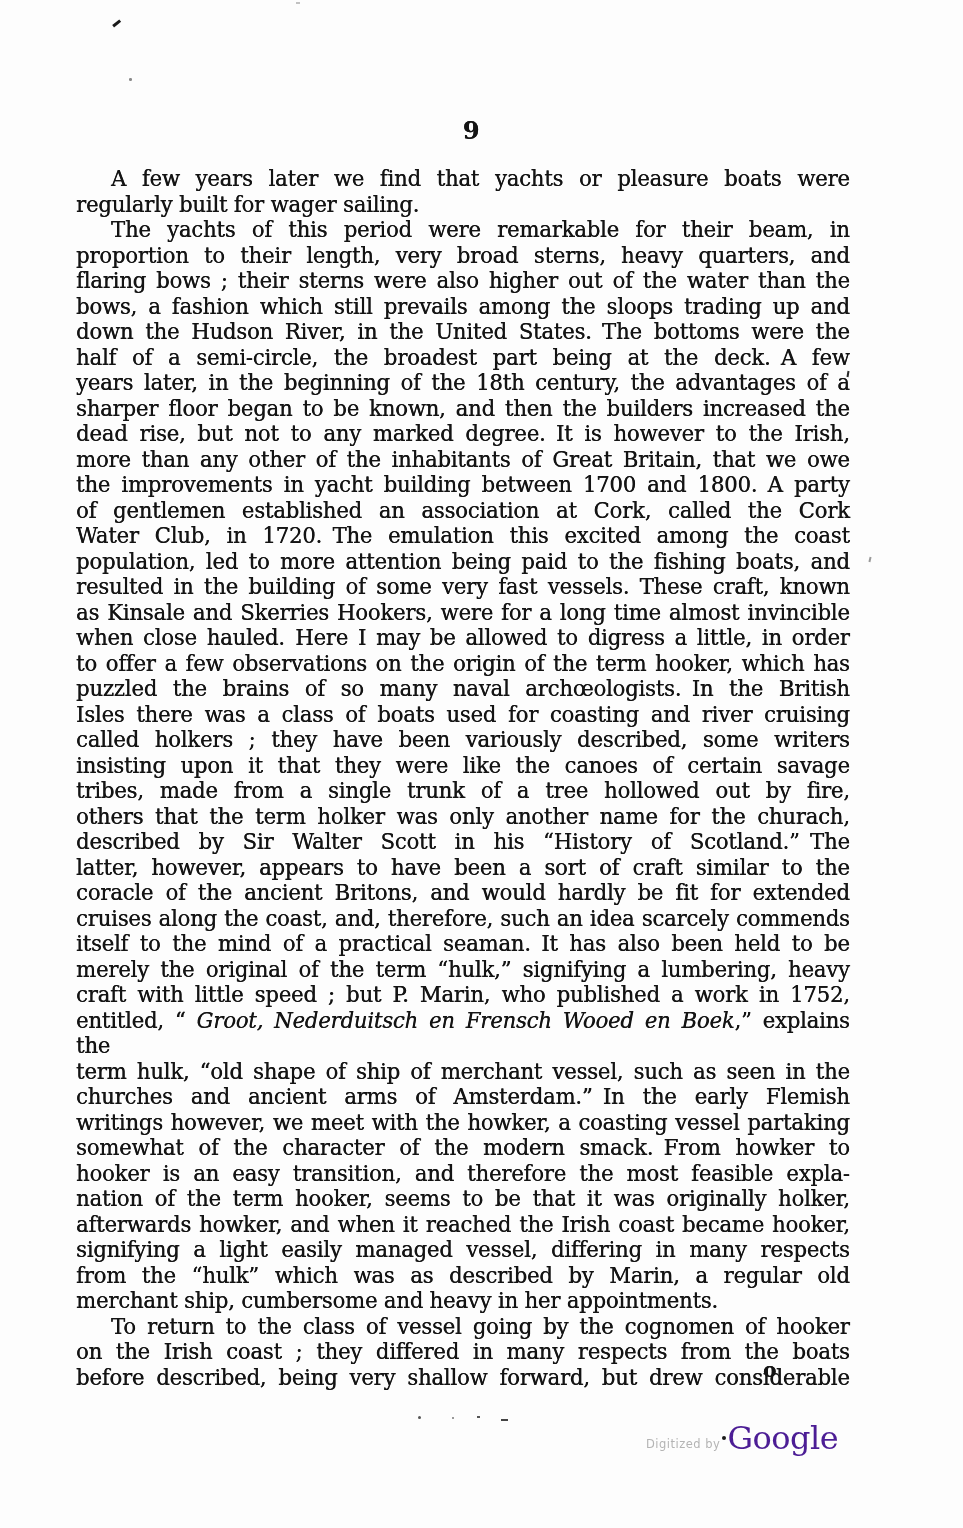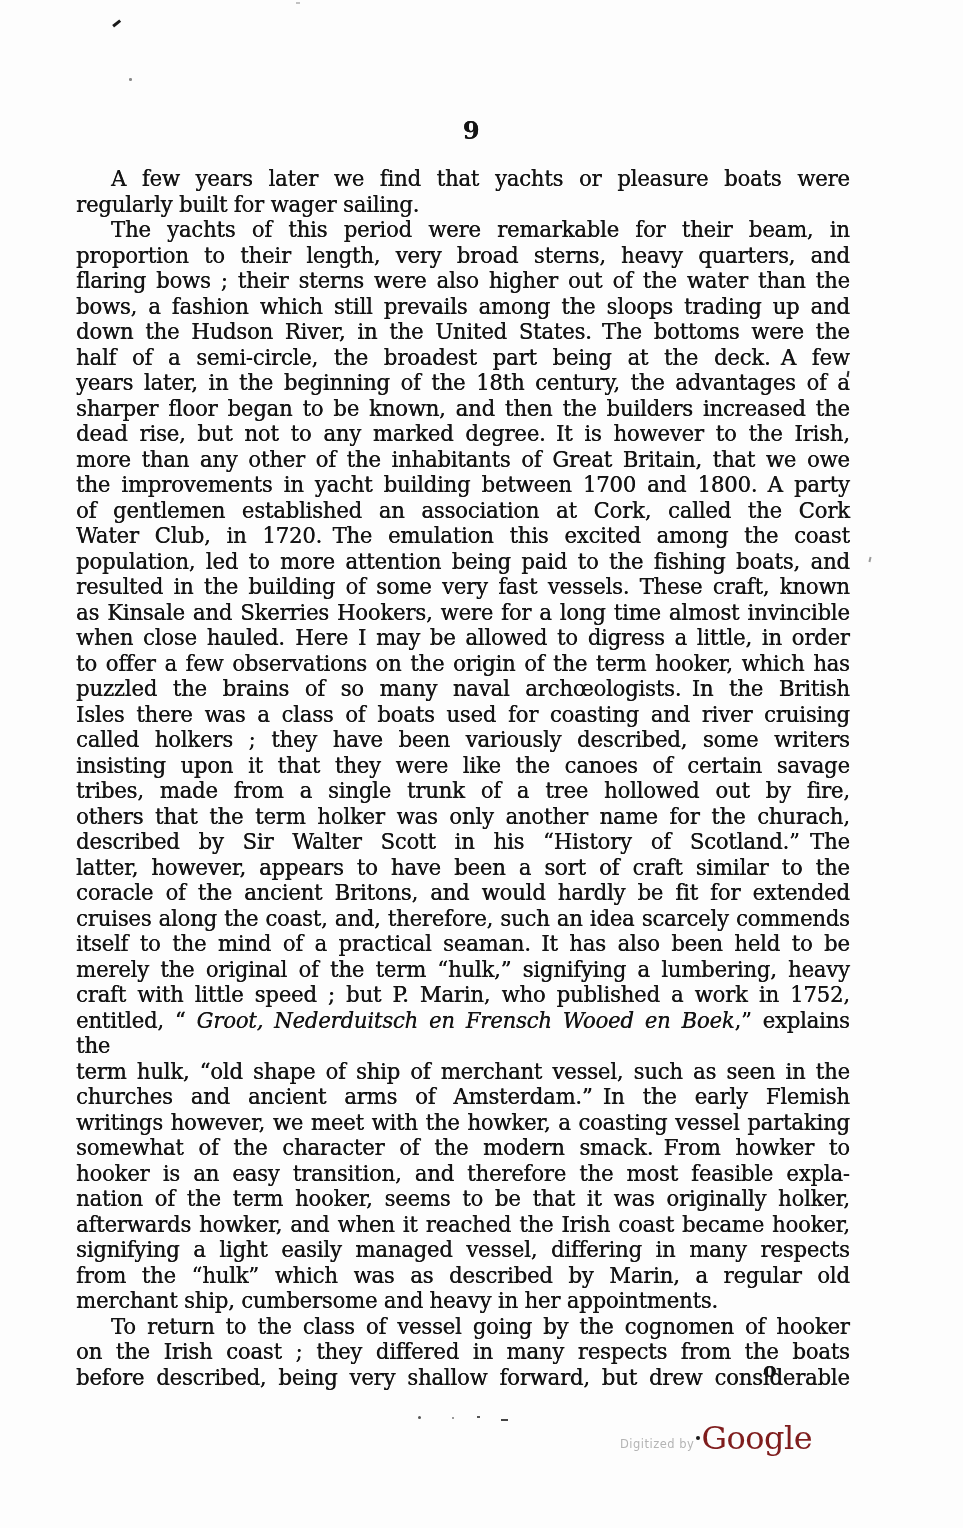--- a/index.html
+++ b/index.html
@@ -29,7 +29,7 @@
     color:#141414;text-shadow:0.3px 0 0 currentColor;
   }
   .watermark{
-    position:absolute;left:620px;top:1420px;height:44px;
+    position:absolute;left:646px;top:1420px;height:44px;
     display:flex;align-items:flex-start;
   }
   .digitized{

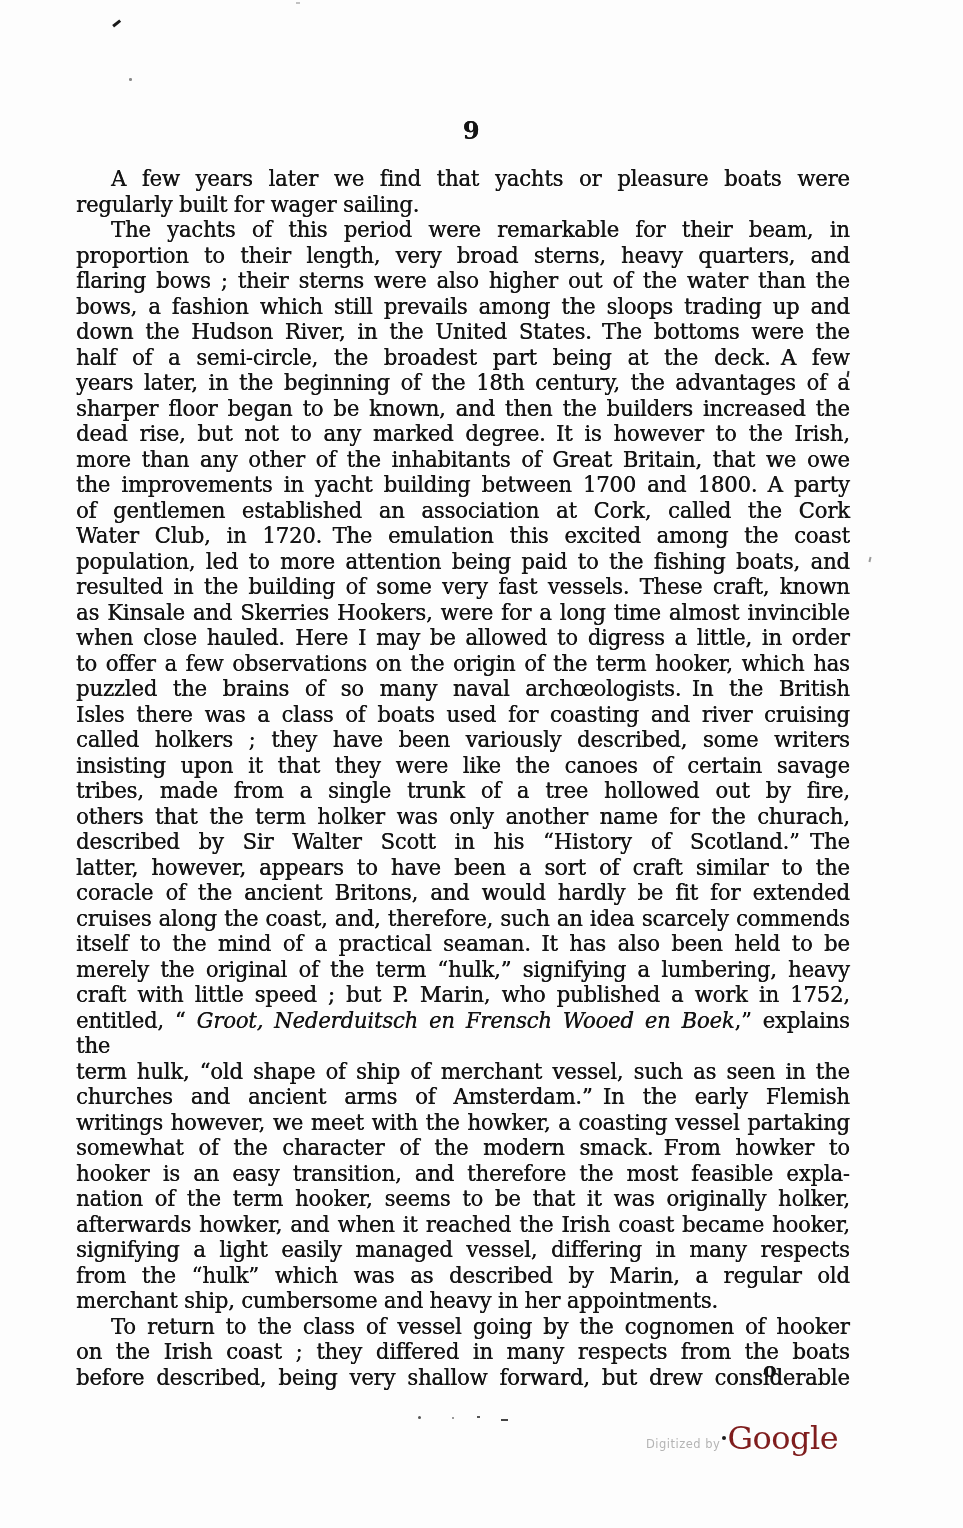--- a/index.html
+++ b/index.html
@@ -141,7 +141,7 @@
   <div class="watermark">
     <span class="digitized" style="color: rgb(180, 180, 180);">Digitized by</span>
     <span class="wm-dot"></span>
-    <span class="google" style="color: #7f1d1d;">Google</span>
+    <span class="google" style="color: #4c1d95;">Google</span>
   </div>
 
 </div>

